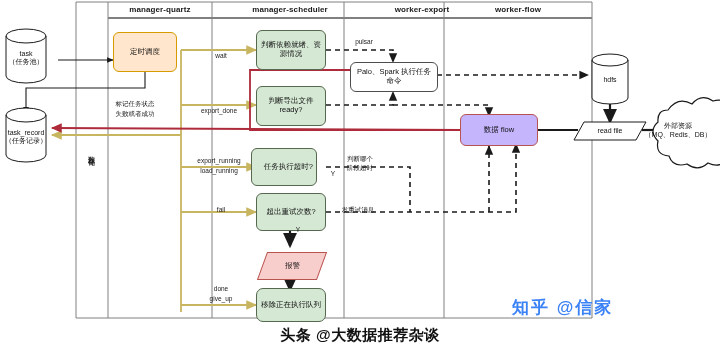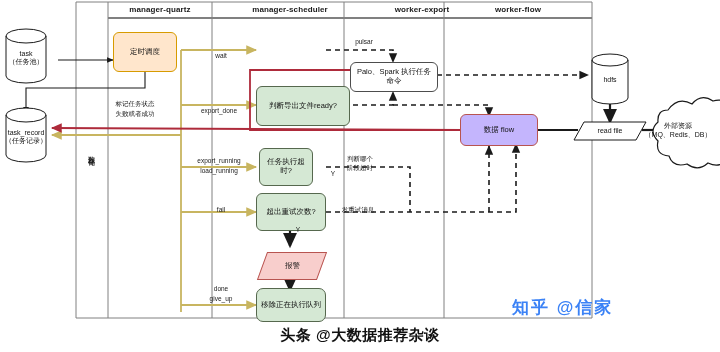--- a/index.html
+++ b/index.html
@@ -163,6 +163,9 @@
     <span>定时调度</span>
   </div>
 
+  <div class="node rbox" style="left:256px;top:30px;width:70px;height:40px;">
+    <span>判断依赖就绪、资源情况</span>
+  </div>
 
   <div class="node rbox" style="left:256px;top:86px;width:94px;height:40px;">
     <span>判断导出文件ready?</span>

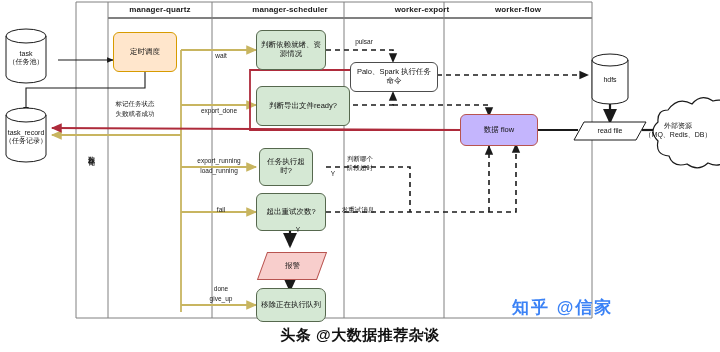--- a/index.html
+++ b/index.html
@@ -167,7 +167,7 @@
     <span>判断依赖就绪、资源情况</span>
   </div>
 
-  <div class="node rbox" style="left:256px;top:86px;width:94px;height:40px;">
+  <div class="node rbox" style="left:256px;top:86px;width:70px;height:40px;">
     <span>判断导出文件ready?</span>
   </div>
 

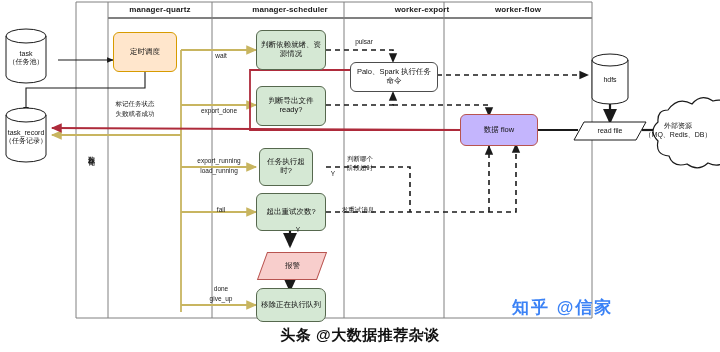--- a/index.html
+++ b/index.html
@@ -171,7 +171,7 @@
     <span>判断导出文件ready?</span>
   </div>
 
-  <div class="node rbox" style="left:259px;top:148px;width:54px;height:38px;justify-content:flex-end;">
+  <div class="node rbox" style="left:251px;top:148px;width:66px;height:38px;justify-content:flex-end;">
     <span>任务执行超时?</span>
   </div>
 

